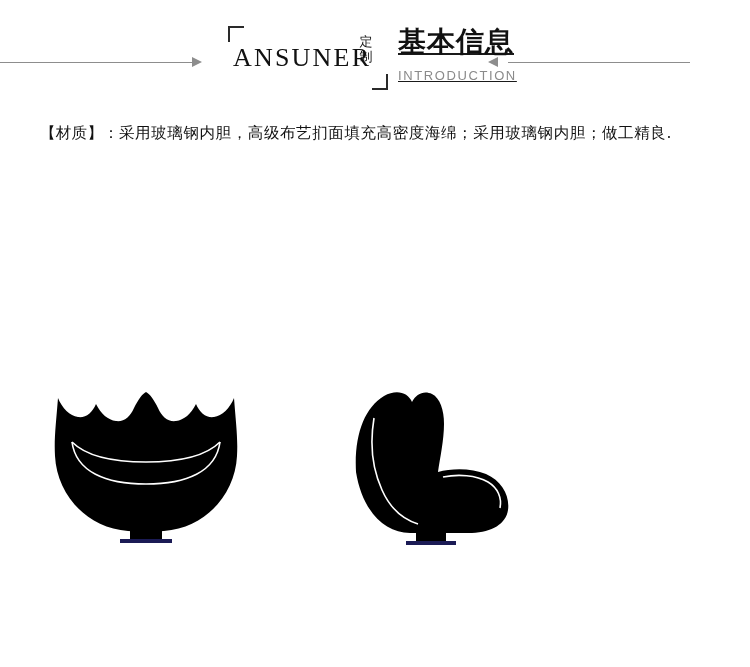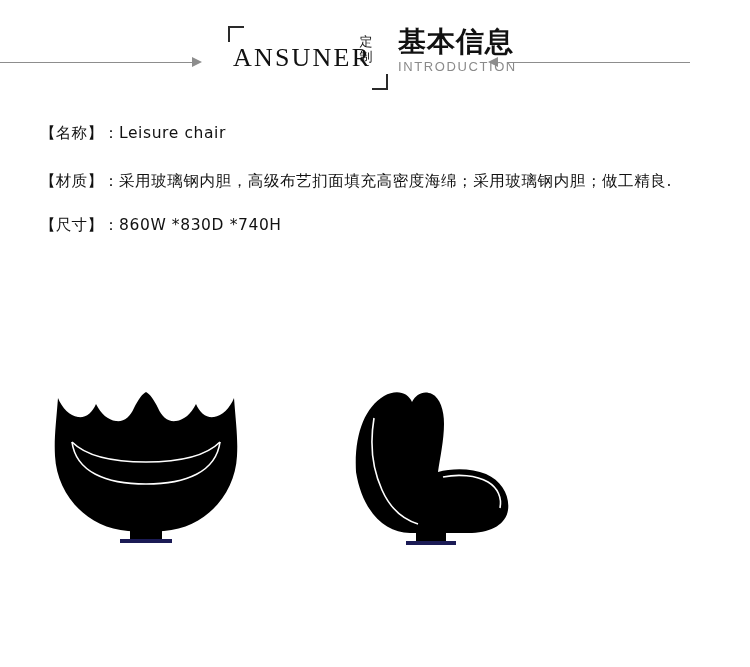--- a/index.html
+++ b/index.html
@@ -84,6 +84,7 @@
     left: 398px;
     top: 25px;
     width: 220px;
+    text-decoration: underline;
   }
   .title-cn {
     font-size: 28px;

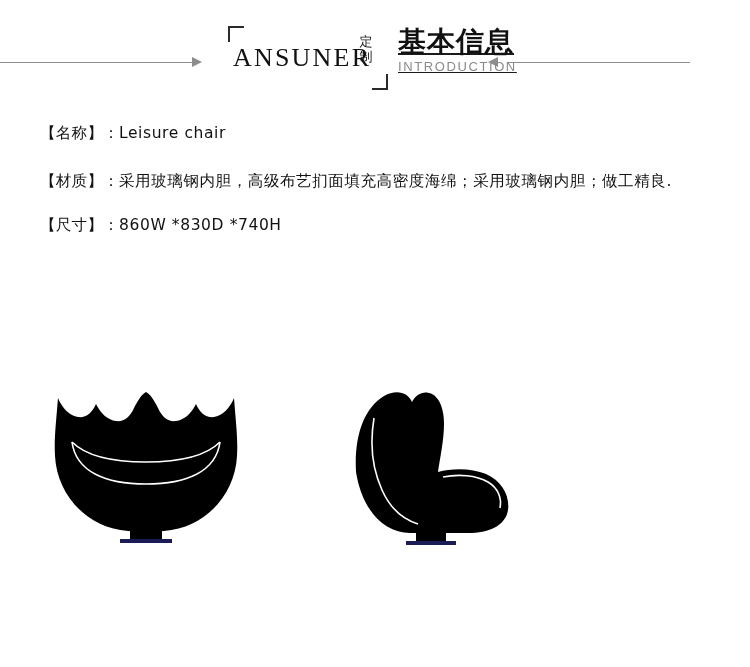--- a/index.html
+++ b/index.html
@@ -95,6 +95,7 @@
     line-height: 34px;
   }
   .title-en {
+    margin-top: 9px;
     font-size: 13px;
     color: #8a8a8a;
     letter-spacing: 1.6px;

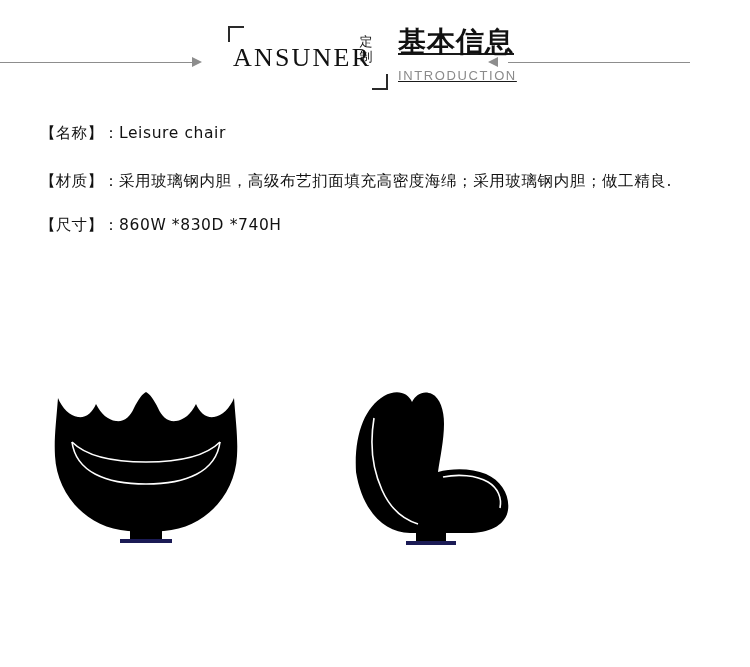--- a/index.html
+++ b/index.html
@@ -160,9 +160,6 @@
   </div>
 
   <div class="specs">
-    <div class="spec-row">
-      <span class="label">【名称】：</span><span class="value">Leisure chair</span>
-    </div>
     <div class="spec-row material">
       <span class="label">【材质】：</span><span class="value">采用玻璃钢内胆，高级布艺扪面填充高密度海绵；采用玻璃钢内胆；做工精良.</span>
     </div>

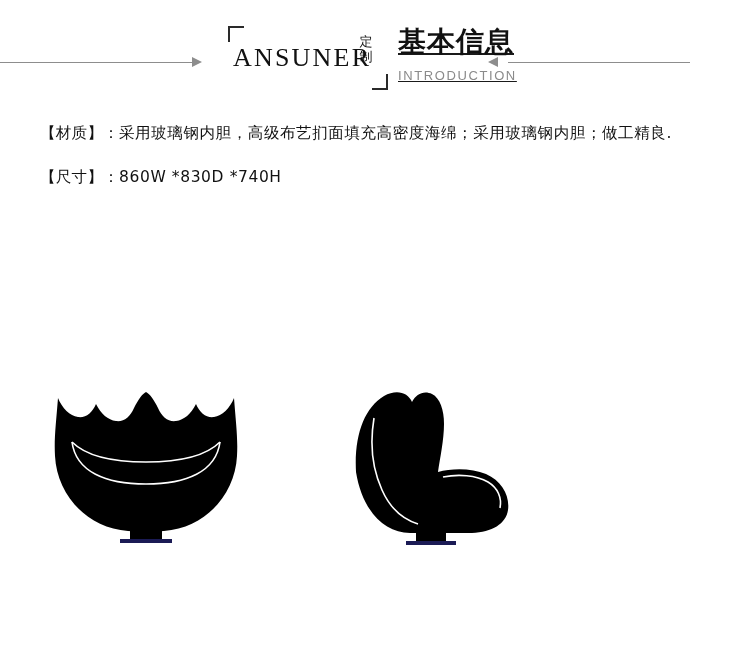--- a/index.html
+++ b/index.html
@@ -162,9 +162,6 @@
   <div class="specs">
     <div class="spec-row material">
       <span class="label">【材质】：</span><span class="value">采用玻璃钢内胆，高级布艺扪面填充高密度海绵；采用玻璃钢内胆；做工精良.</span>
-    </div>
-    <div class="spec-row">
-      <span class="label">【尺寸】：</span><span class="value">860W *830D *740H</span>
     </div>
   </div>
 

